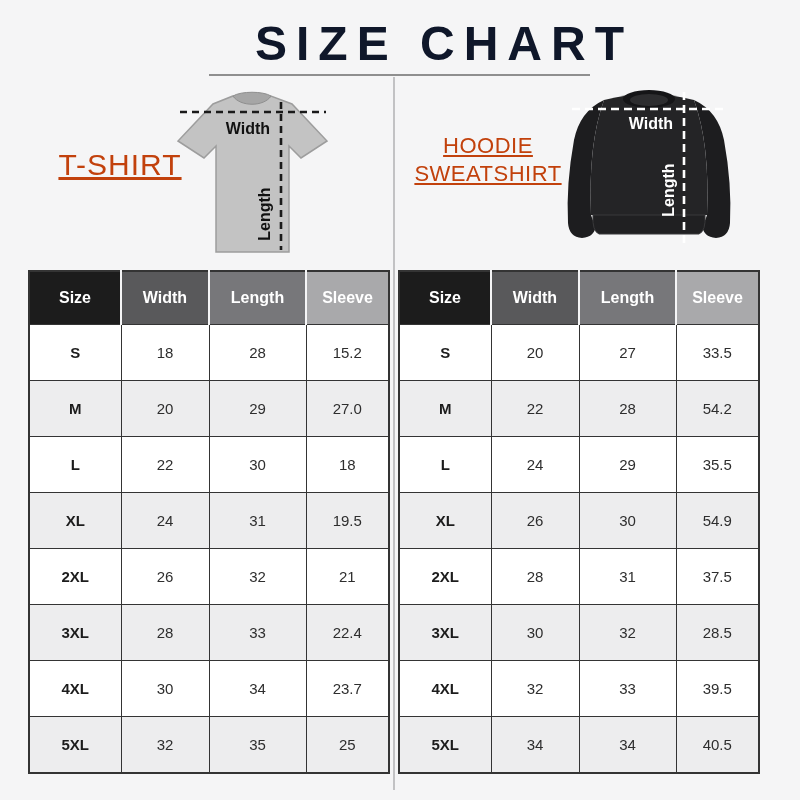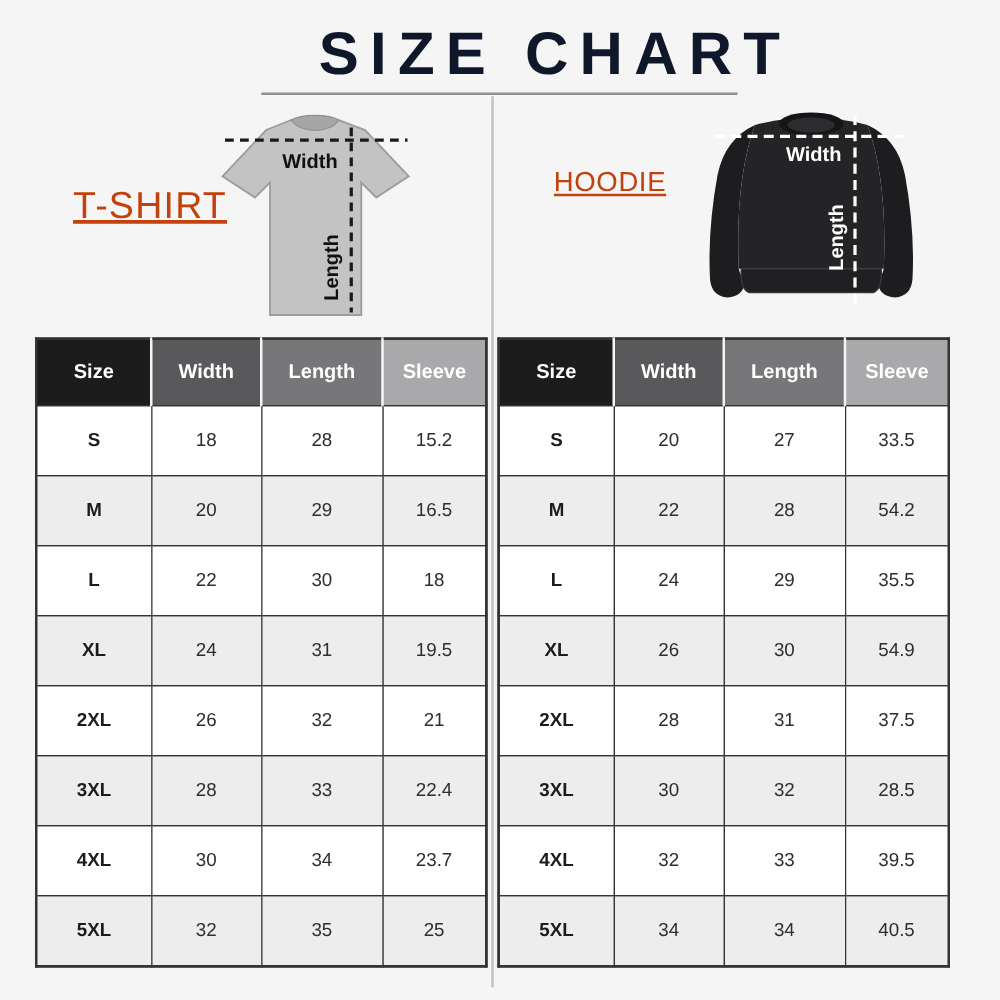--- a/index.html
+++ b/index.html
@@ -80,6 +80,7 @@
 
   <div class="product-label" id="hoodie-label">
     <div>HOODIE</div>
+    <div>SWEATSHIRT</div>
   </div>
 
   <svg class="diagram" id="hoodie-diagram" viewBox="0 0 202 172" xmlns="http://www.w3.org/2000/svg">

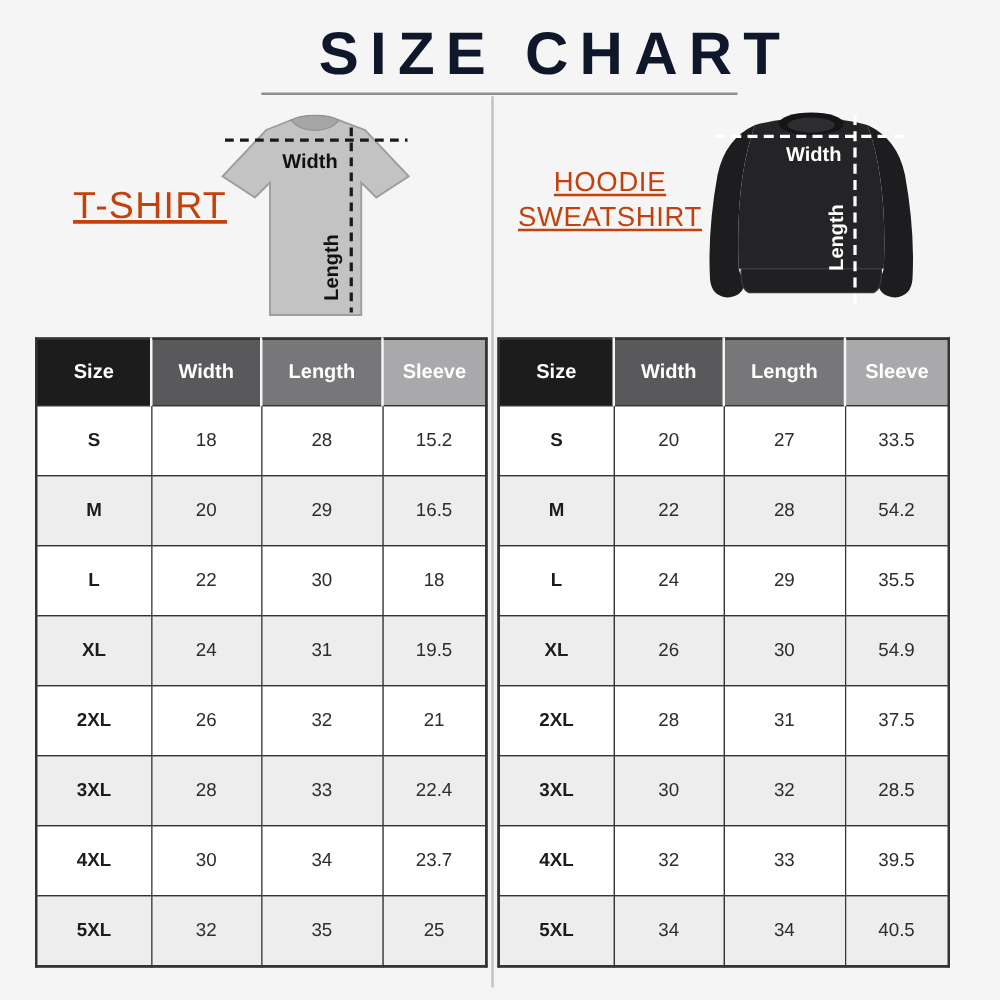--- a/index.html
+++ b/index.html
@@ -126,7 +126,7 @@
           <th>M</th>
           <td>20</td>
           <td>29</td>
-          <td>16.5</td>
+          <td>27.0</td>
         </tr>
         <tr>
           <th>L</th>

